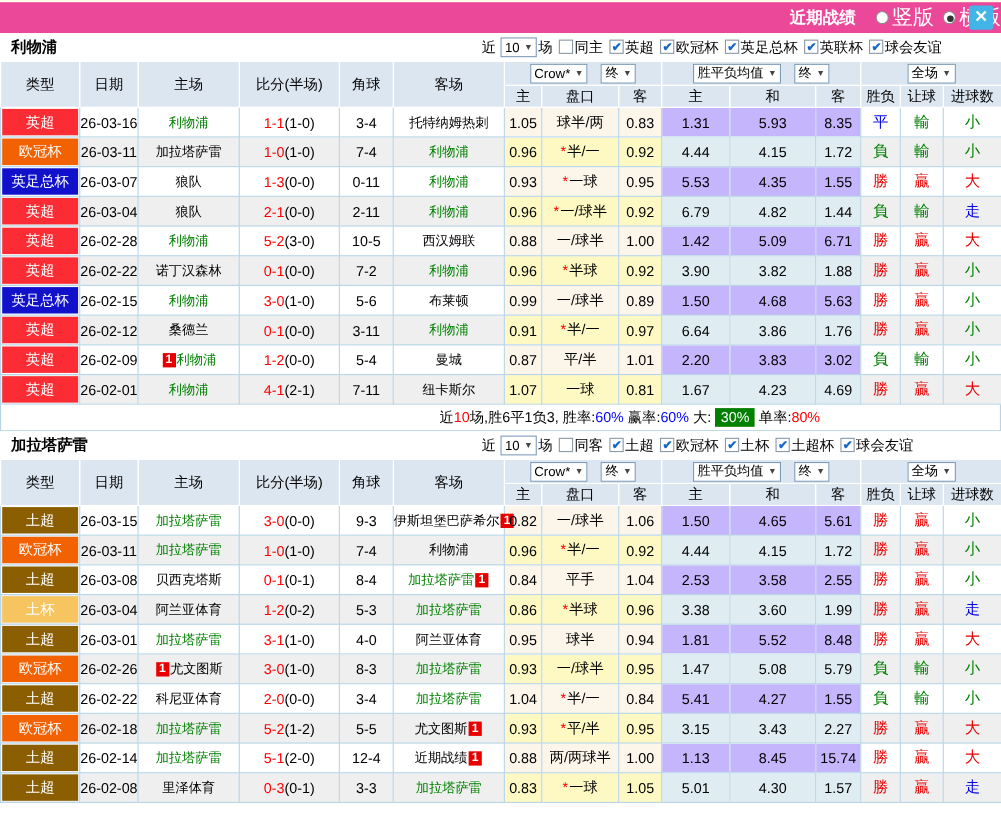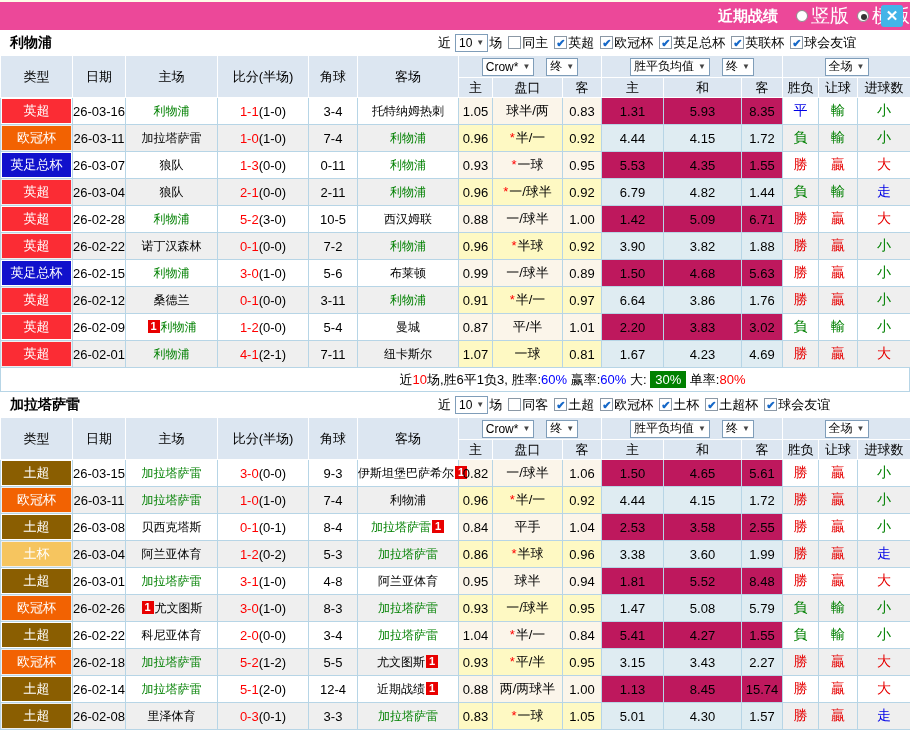--- a/index.html
+++ b/index.html
@@ -71,7 +71,7 @@
   .half { color:#000; }
   td.c-odd, td.c-hcap { background:#fbf5ea; }
   tr.alt td.c-odd, tr.alt td.c-hcap { background:#fef9c3; }
-  td.c-euro { background:#be185d; }
+  td.c-euro { background:#c4b5fd; }
   tr.alt td.c-euro { background:#dfecf2; }
   .star { color:#ff0000; margin-right:1px; }
   td.c-res { font-size:14px; }

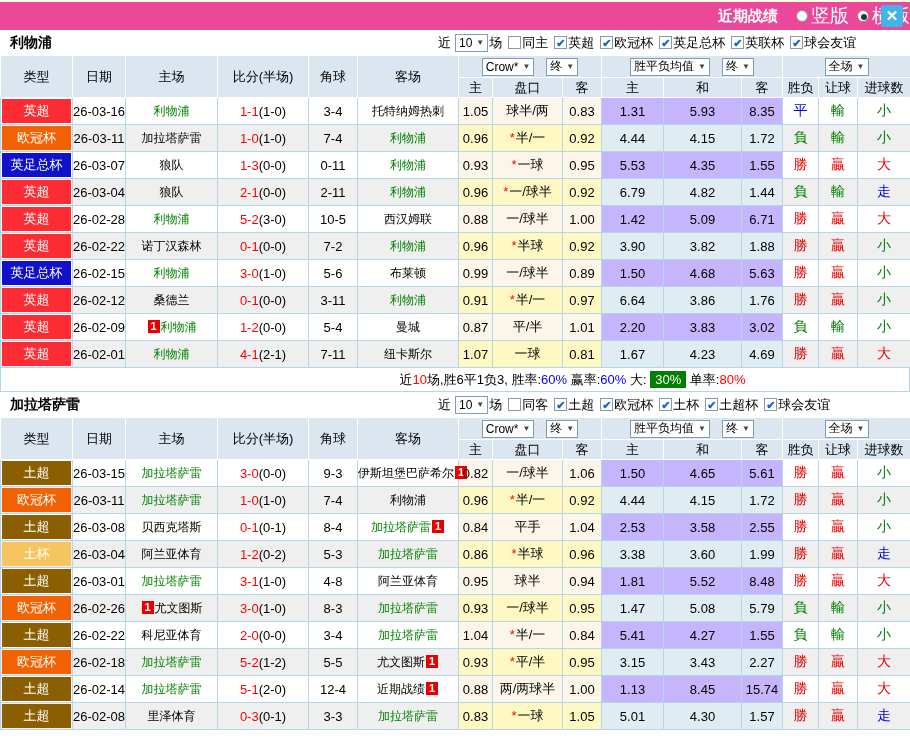--- a/index.html
+++ b/index.html
@@ -578,7 +578,7 @@
         <td class="c-date">26-03-01</td>
         <td class="c-team"><span class="tname green">加拉塔萨雷</span></td>
         <td class="c-score"><span class="sc">3-1</span><span class="half">(1-0)</span></td>
-        <td class="c-corner">4-8</td>
+        <td class="c-corner">4-0</td>
         <td class="c-team"><span class="tname">阿兰亚体育</span></td>
         <td class="c-odd">0.95</td>
         <td class="c-hcap">球半</td>

